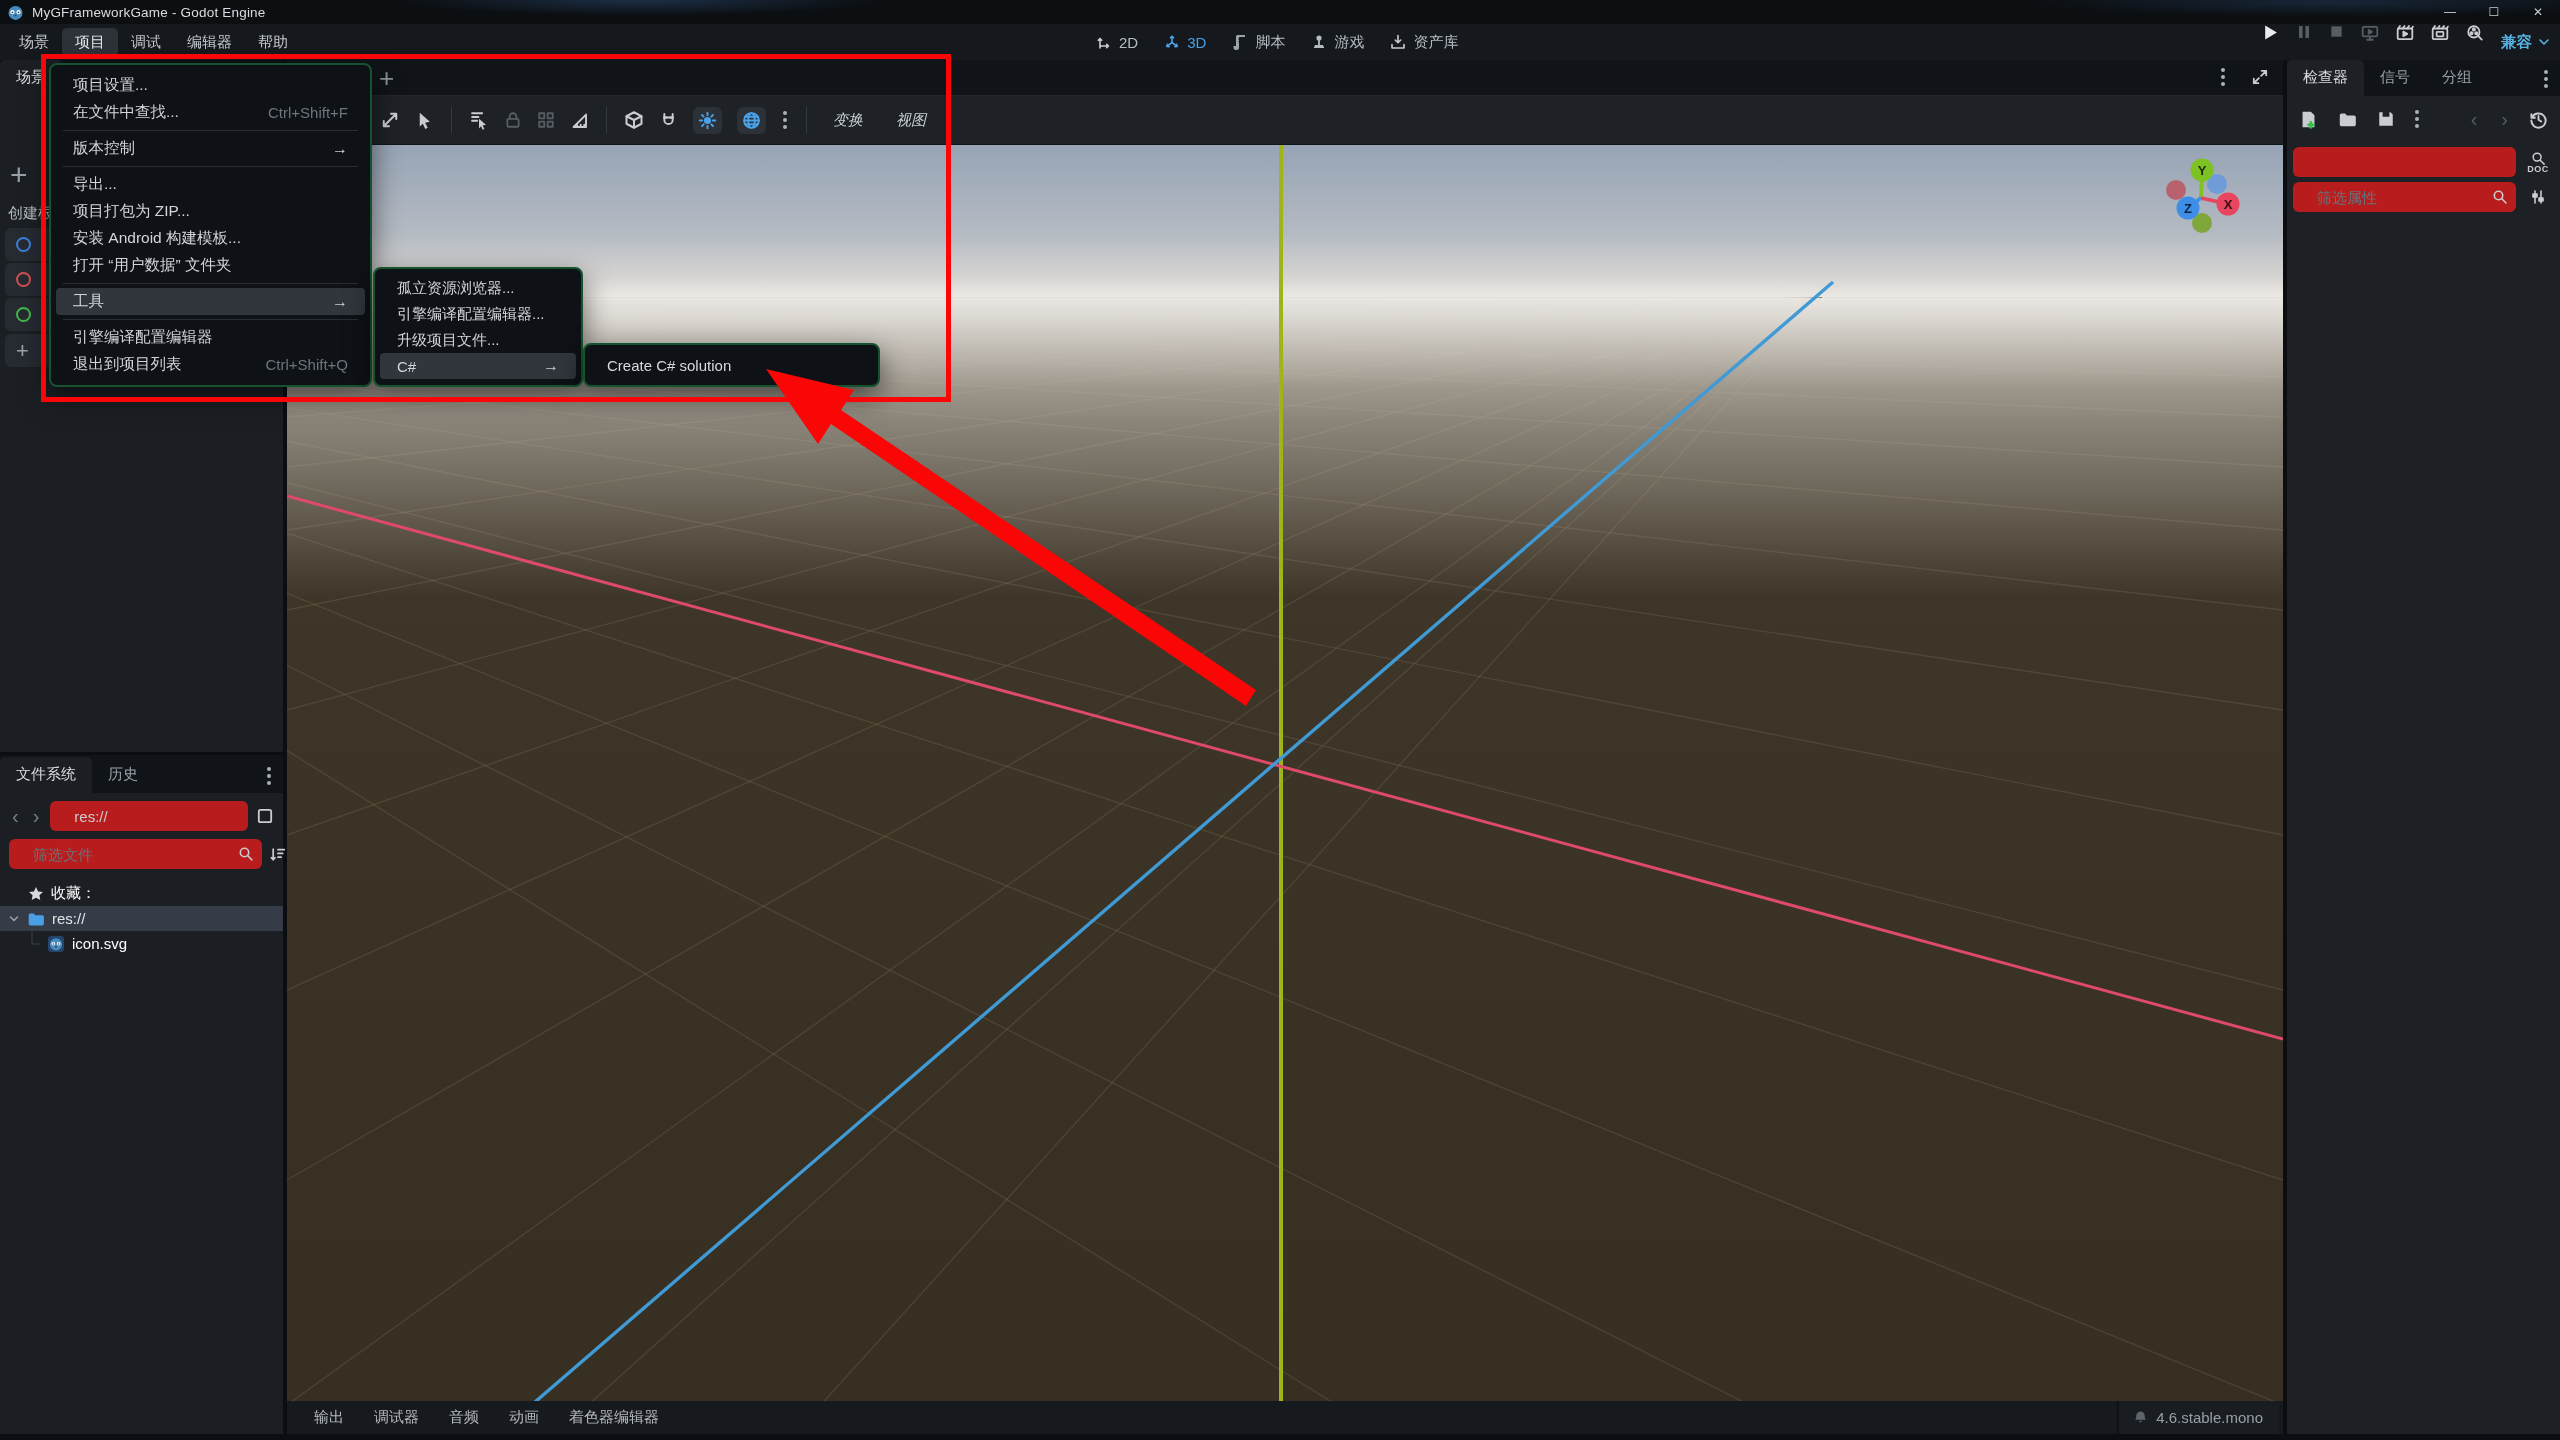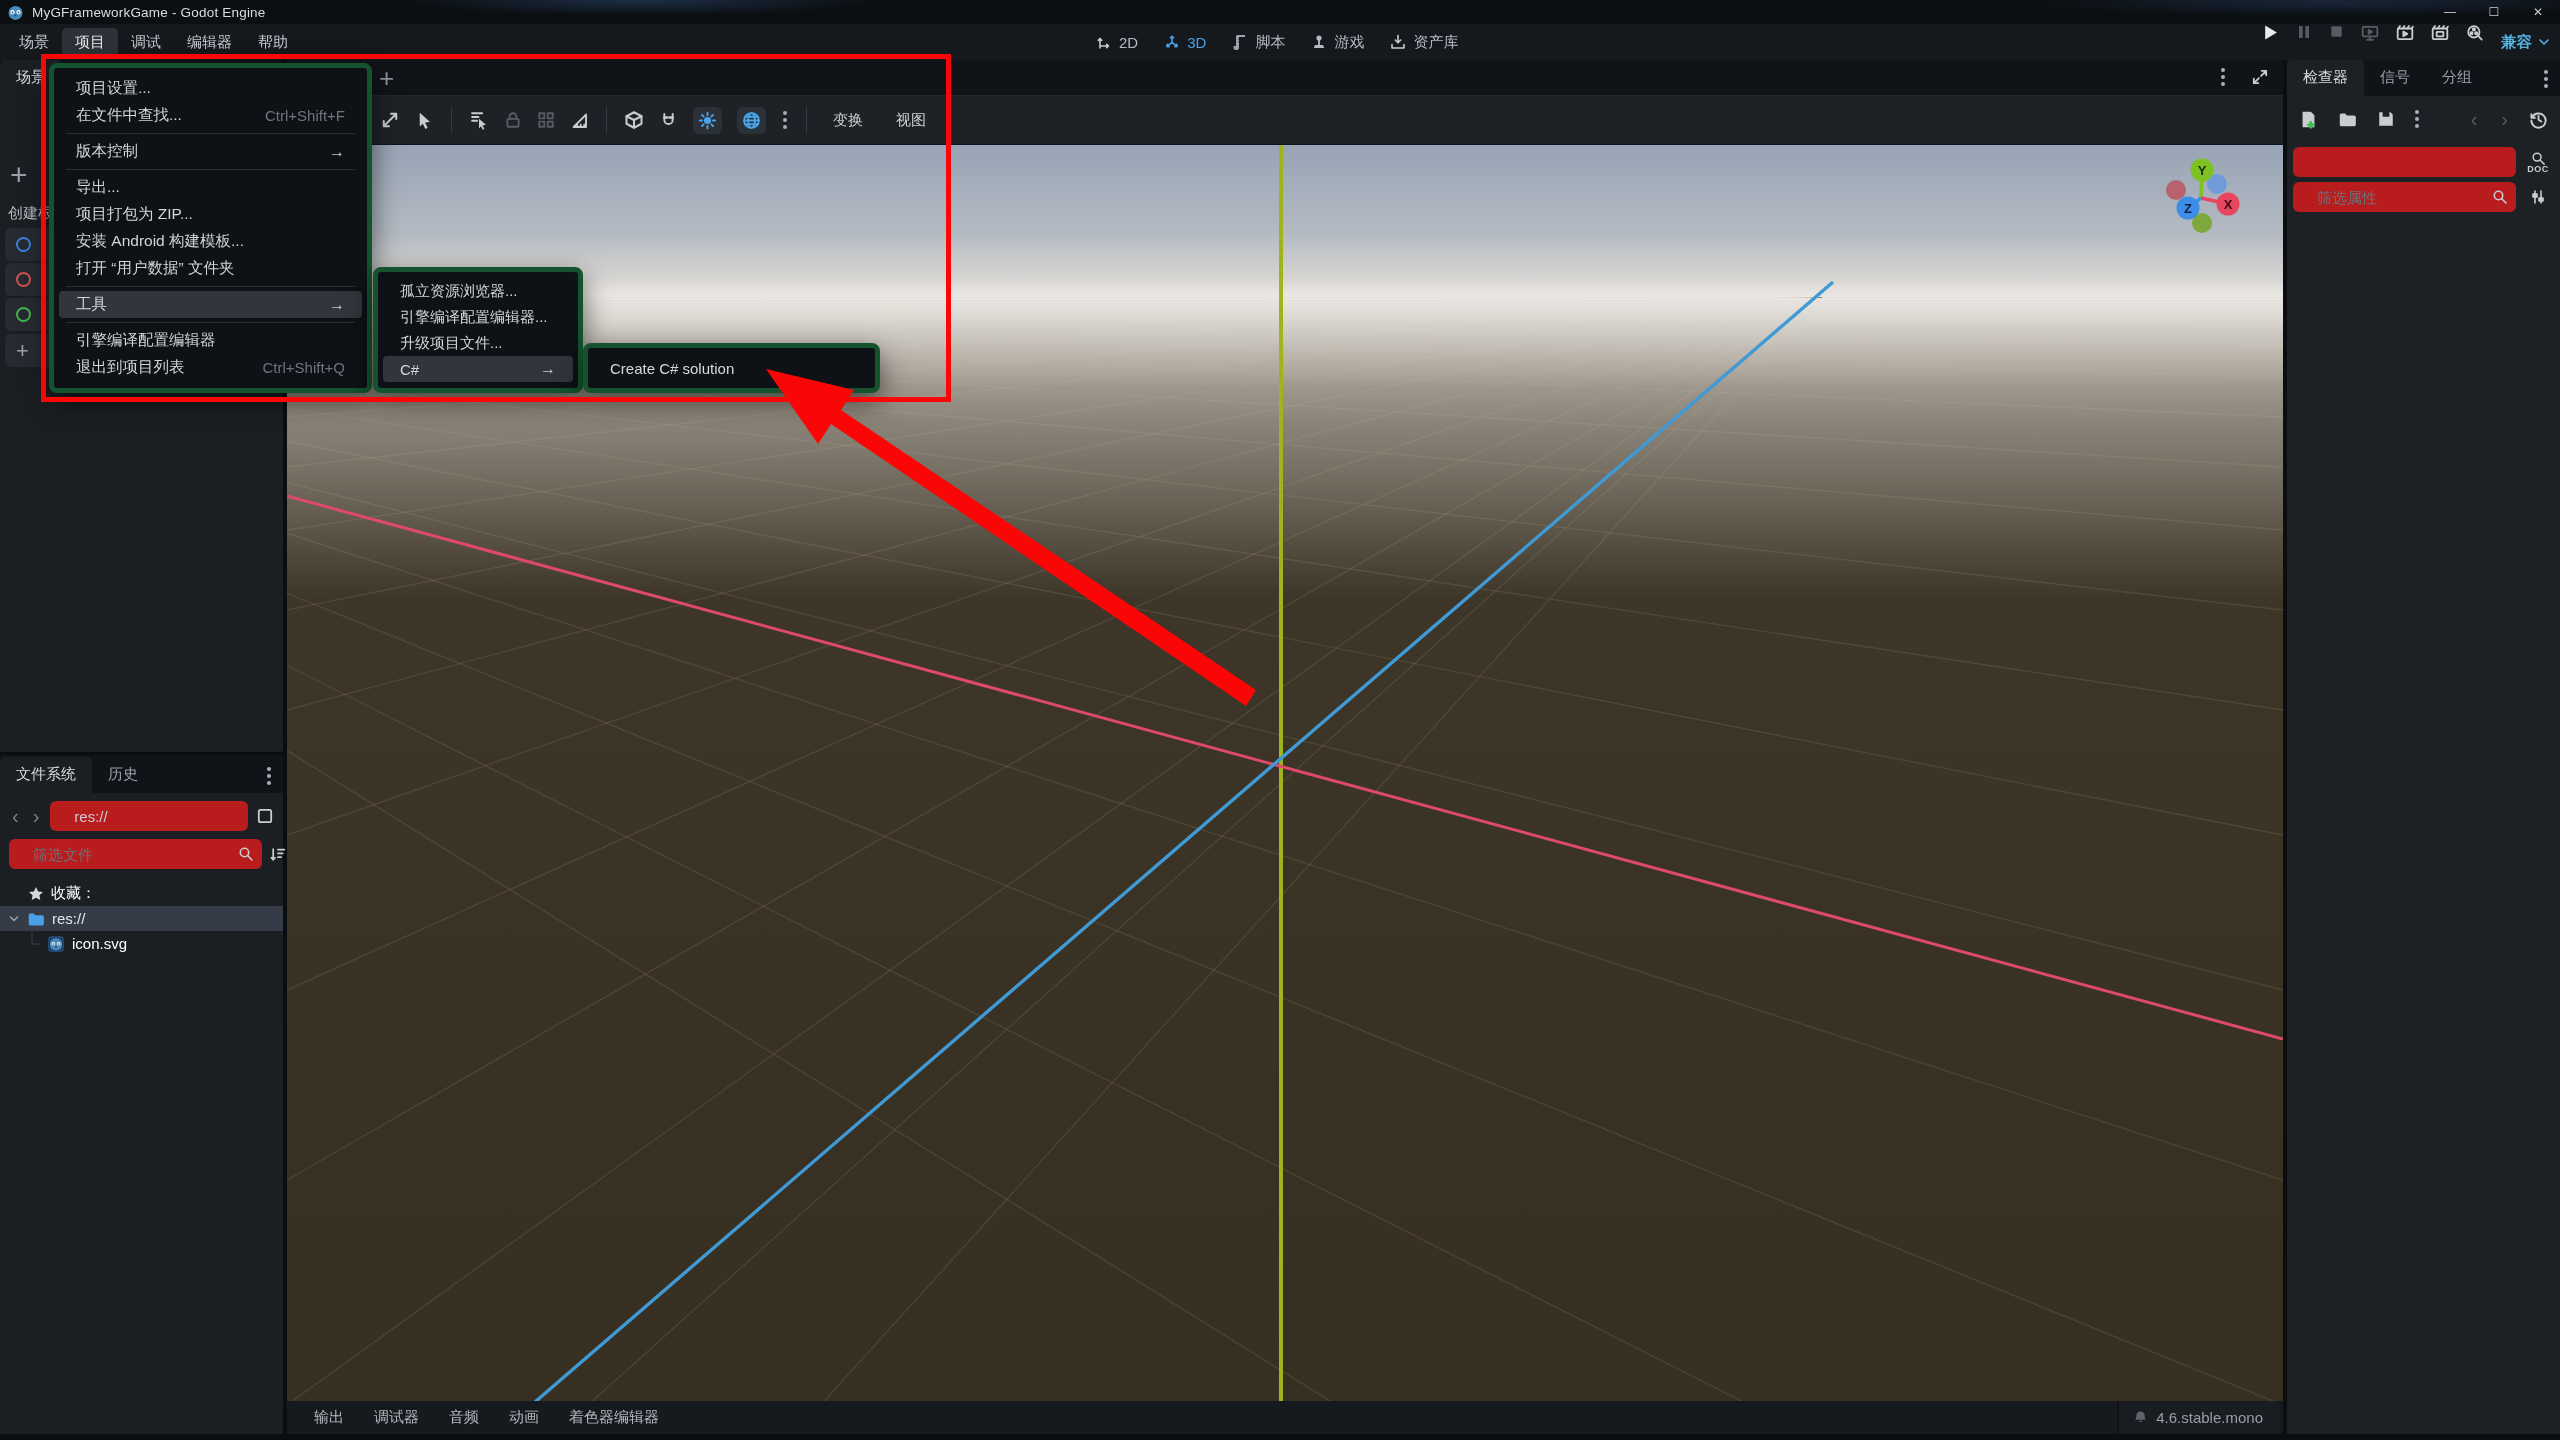--- a/index.html
+++ b/index.html
@@ -100,7 +100,7 @@
   .side-btn .doc-t{font-size:9px;font-weight:bold;letter-spacing:.5px;margin-top:-2px;}
 
   
-  .popup{position:absolute;background:#0e1115;border:5px solid #14532d;border-radius:8px;
+  .popup{position:absolute;background:#0e1115;border:2px solid #14532d;border-radius:8px;
     box-shadow:0 10px 28px rgba(0,0,0,.55);padding:7px 0;z-index:70;}
   .pm-row{height:27px;display:flex;align-items:center;padding:0 17px;font-size:15.5px;color:#d2d5da;
     margin:0 5px;border-radius:4px;white-space:nowrap;}

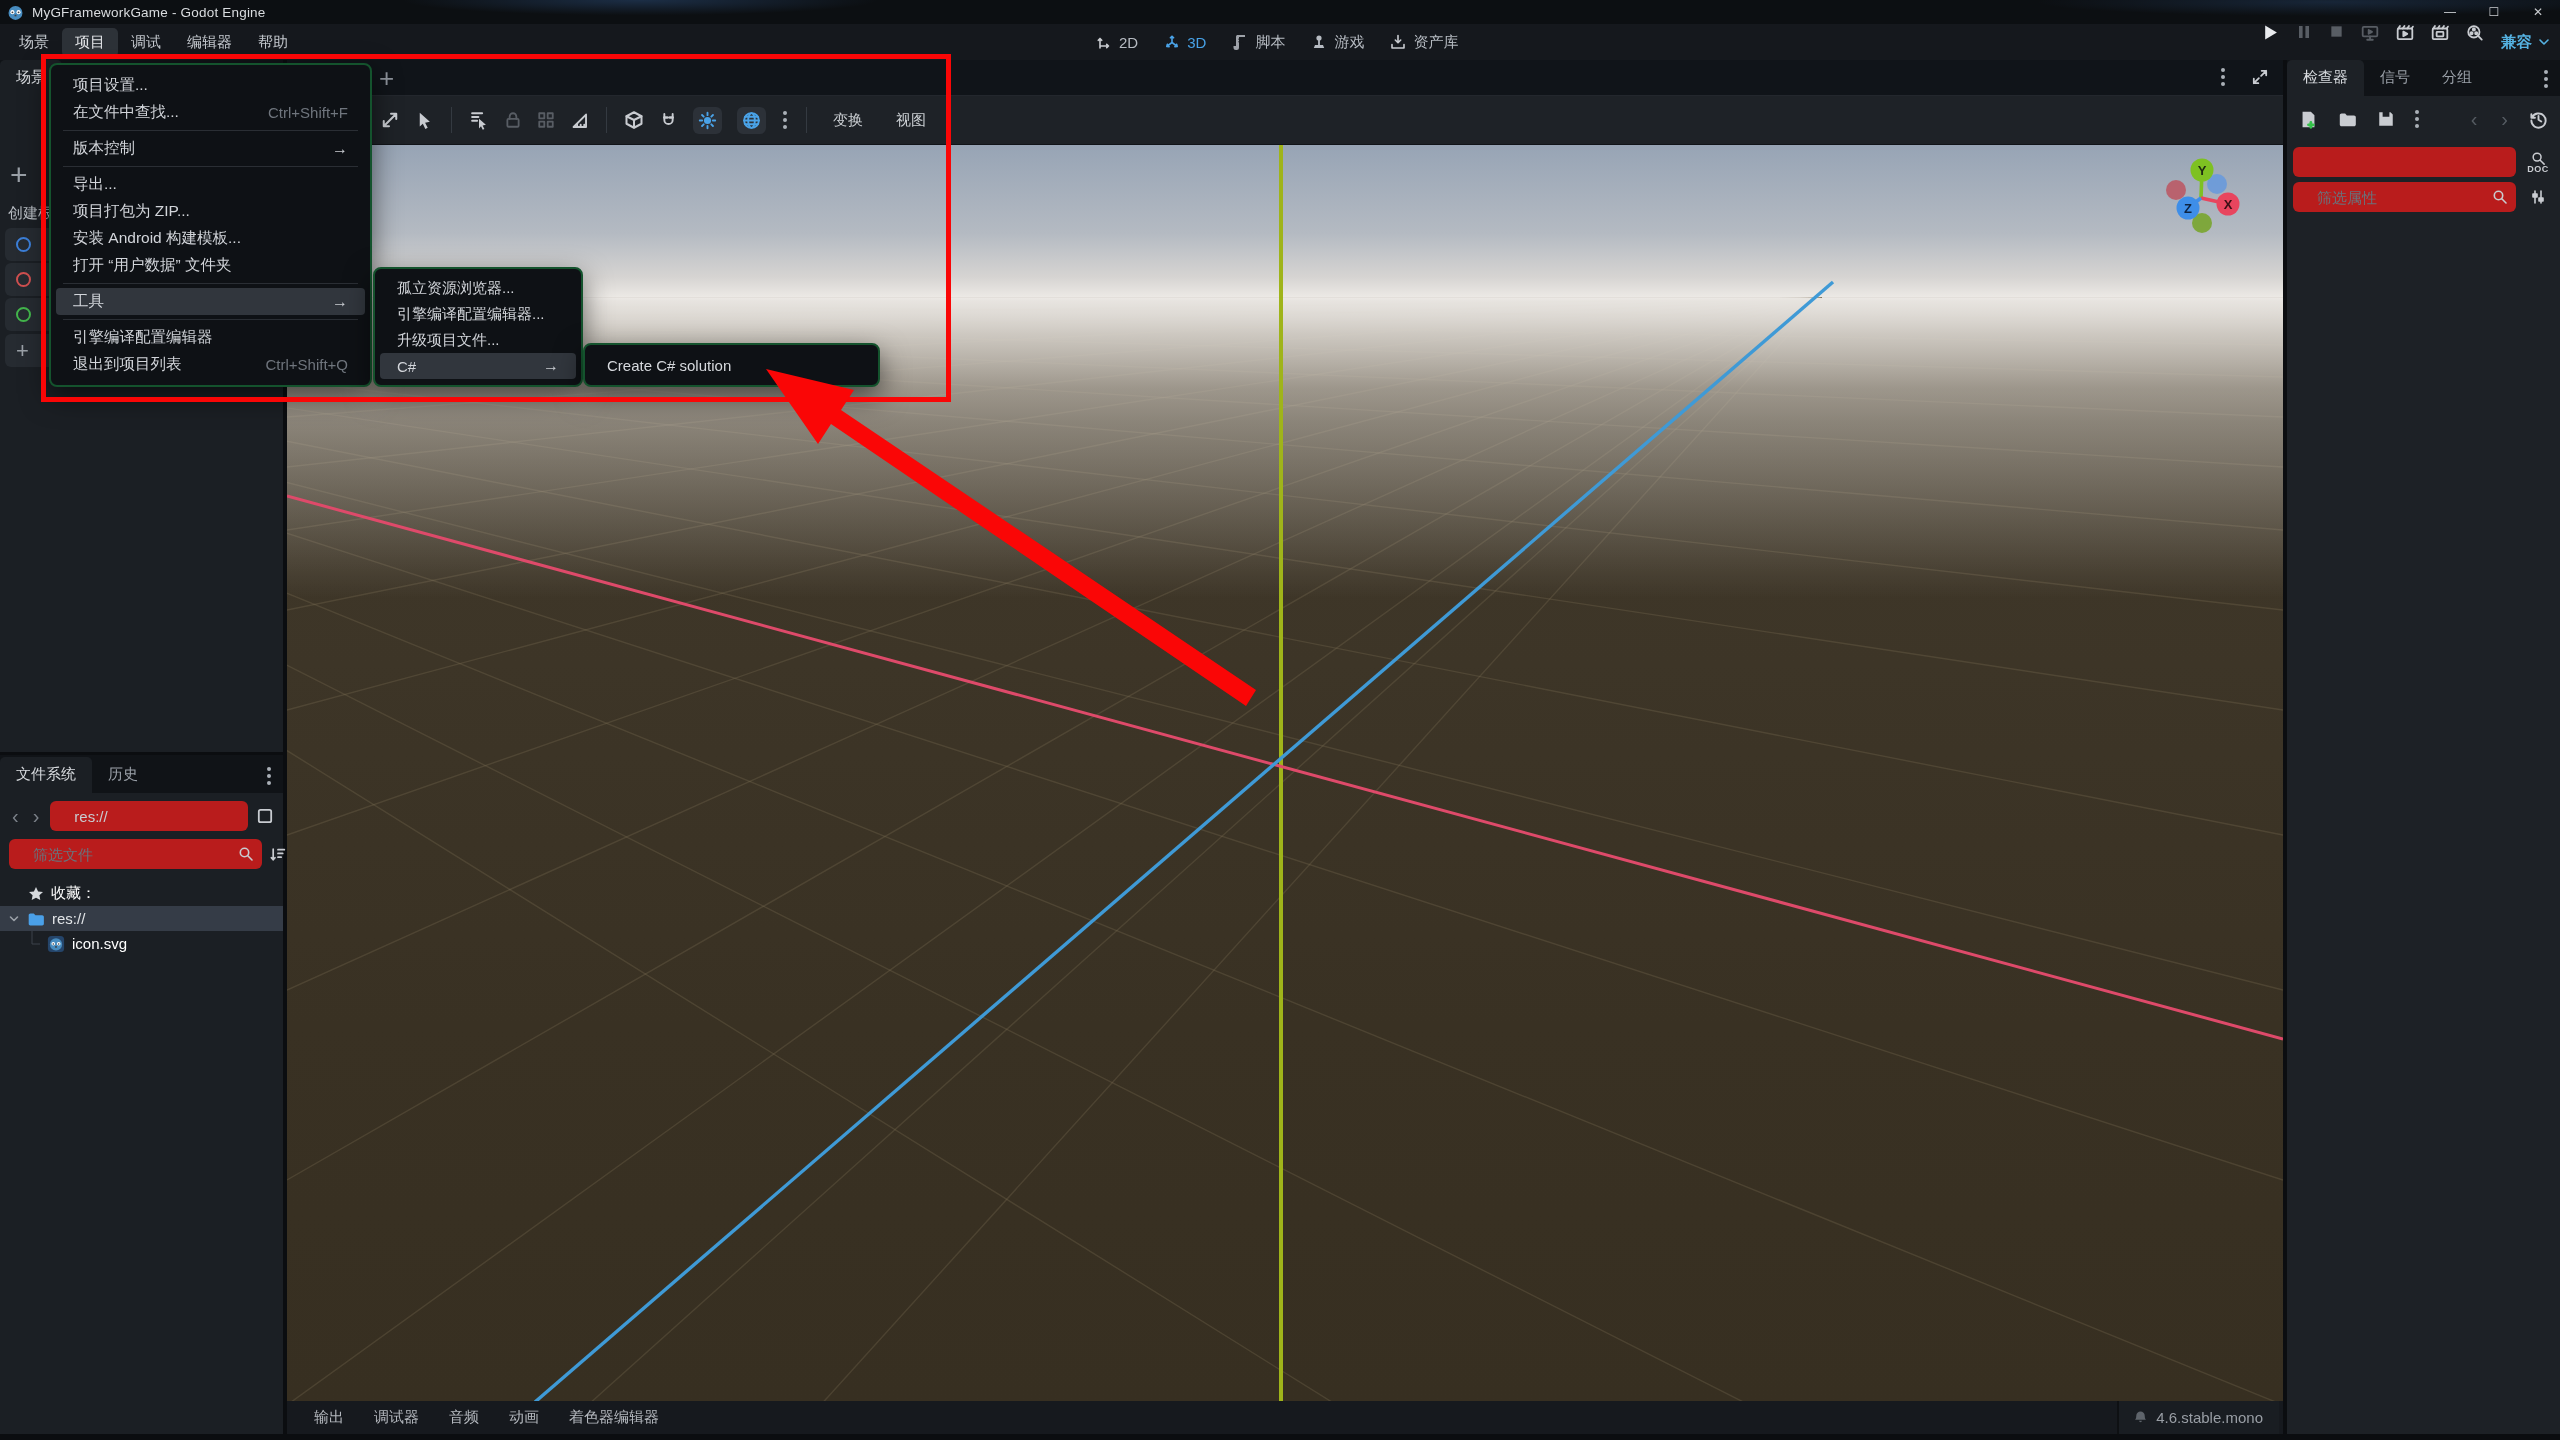--- a/index.html
+++ b/index.html
@@ -71,7 +71,7 @@
   .scene-tabbar{height:36px;background:#101419;border-bottom:1px solid #23272d;position:relative;}
   .tab-plus{position:absolute;left:92px;top:3px;font-size:26px;color:#8d939b;font-weight:200;}
   .scene-tabbar .right-icons{position:absolute;right:14px;top:8px;display:flex;gap:26px;align-items:center;}
-  .vp-toolbar{height:48px;background:#1e2227;display:flex;align-items:center;padding-left:58px;gap:15px;}
+  .vp-toolbar{height:48px;background:#1e2227;display:flex;align-items:center;padding-left:58px;gap:15px;font-style:italic;}
   .vt-sep{width:1px;height:26px;background:#343a41;margin:0 2px;}
   .vt-box{background:#2c3138;border-radius:6px;padding:4px 5px;display:flex;}
   .vt-menu{font-size:15px;color:#ccd0d4;padding:5px 9px;}

